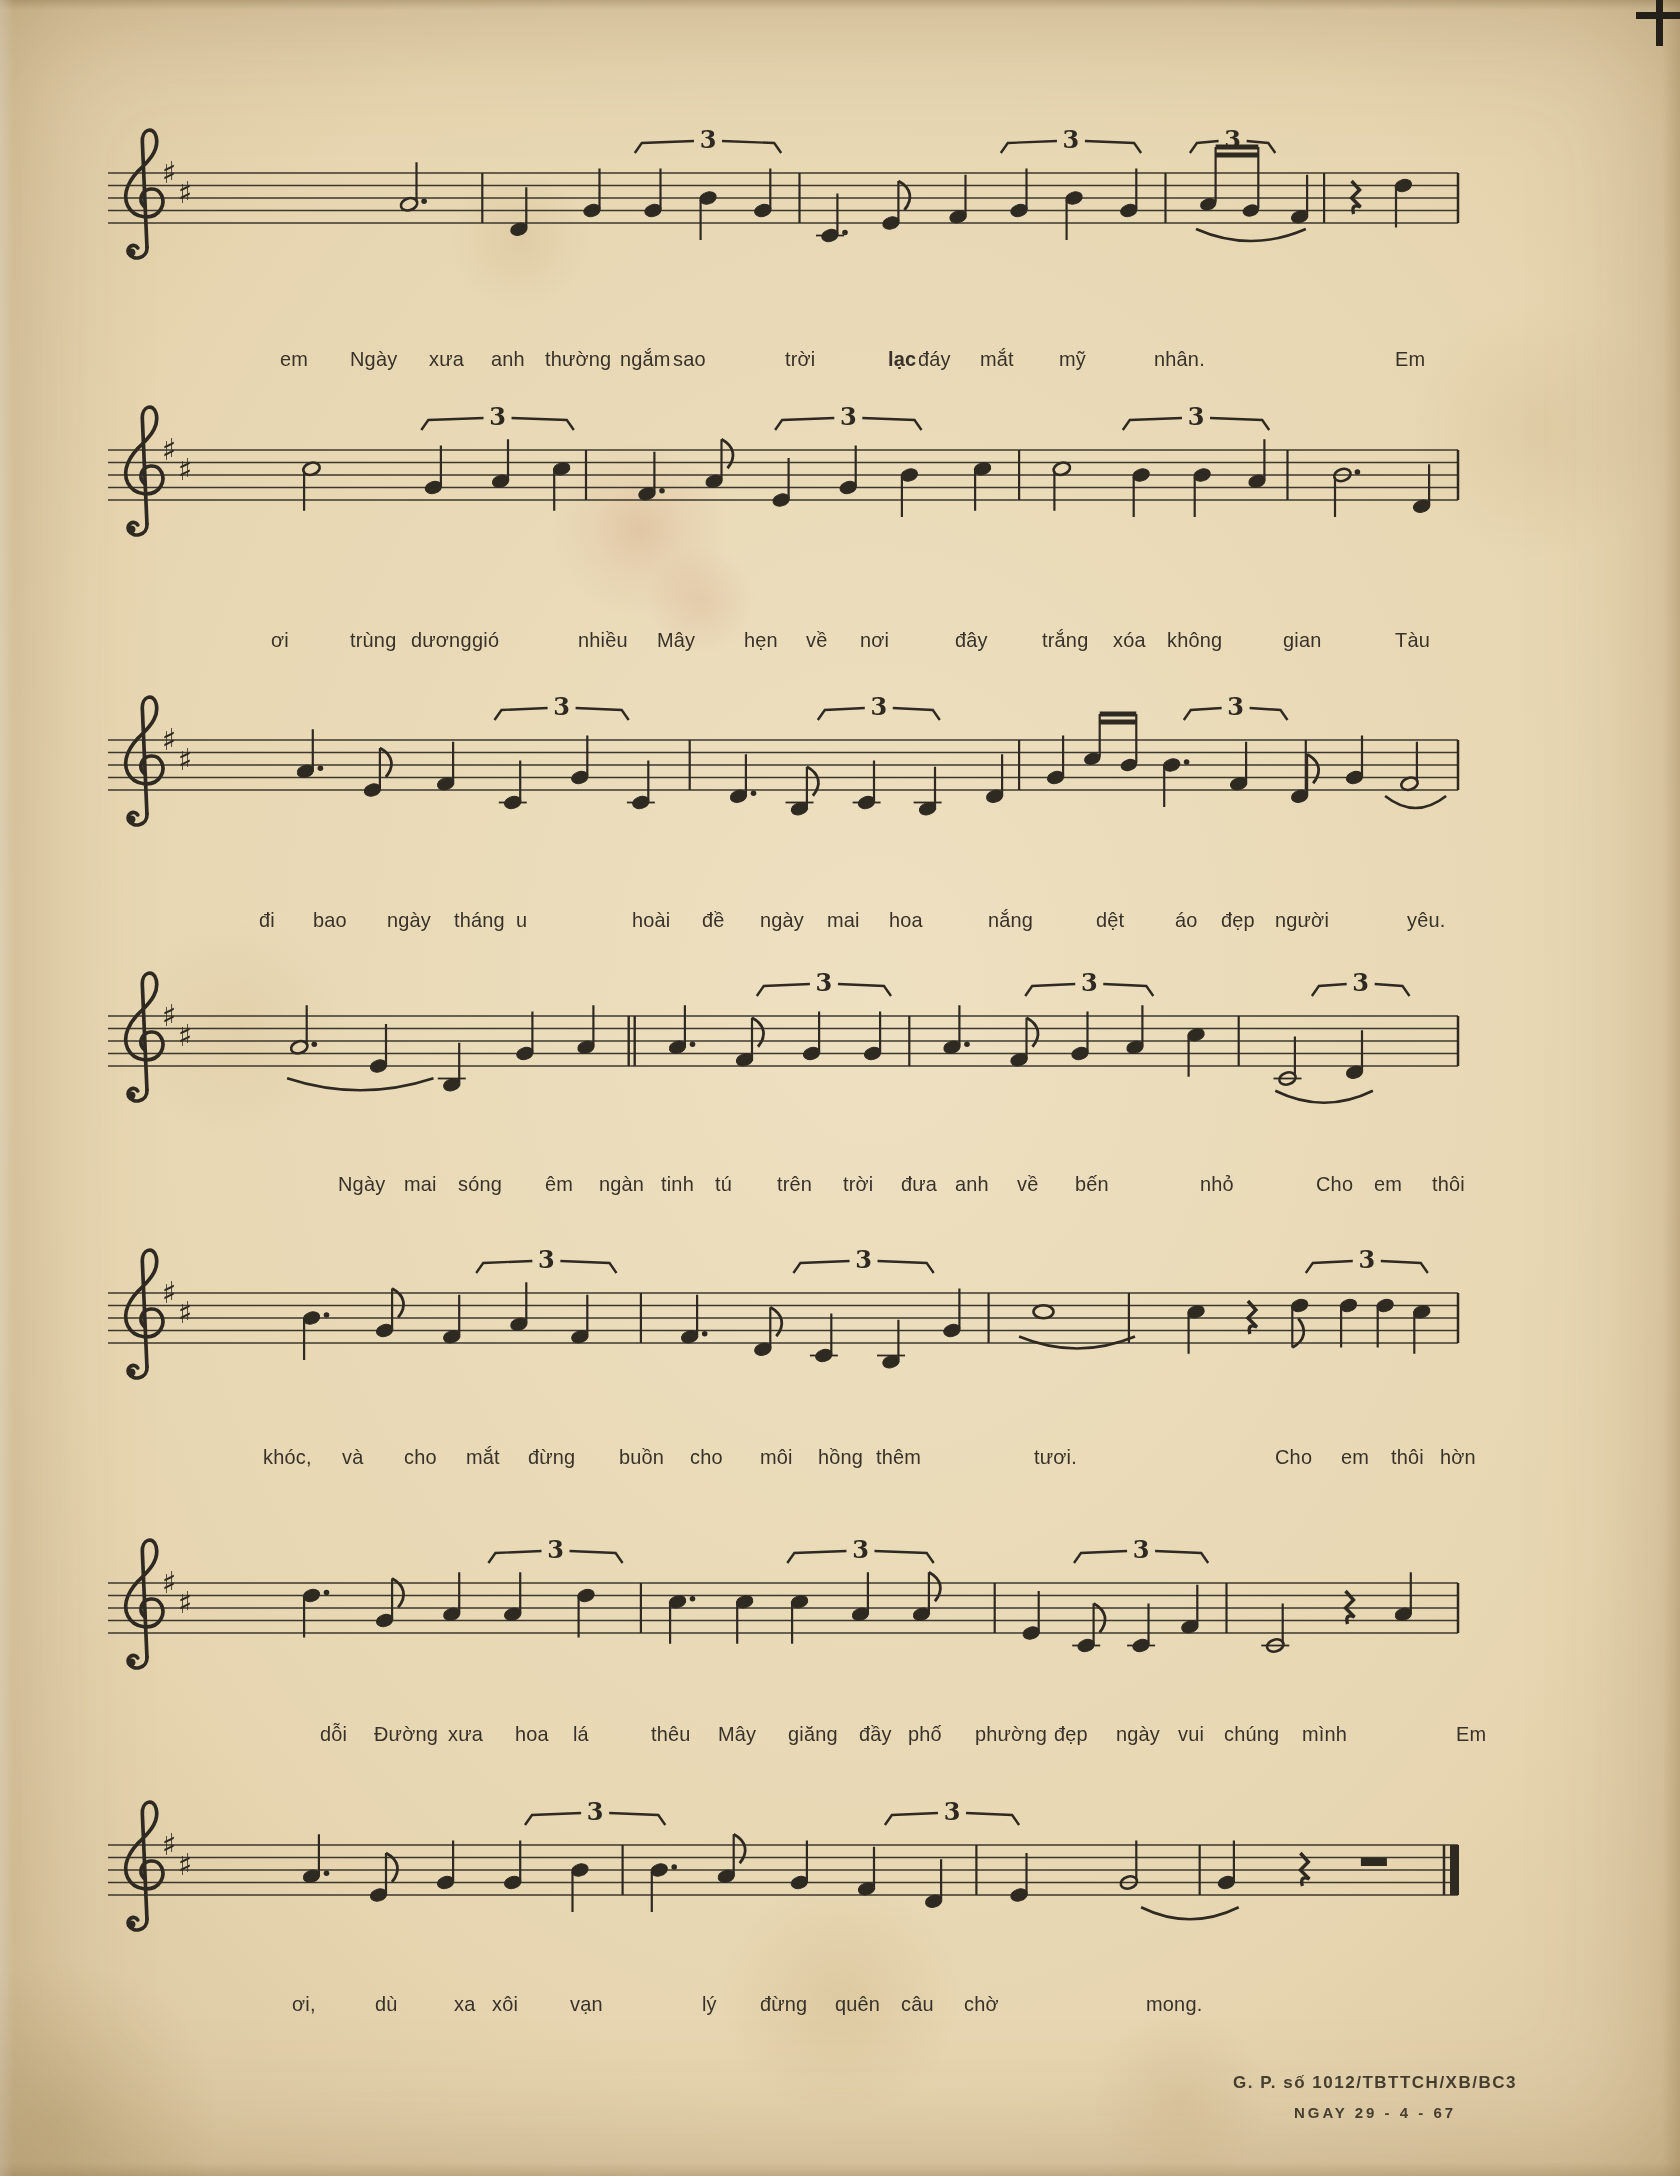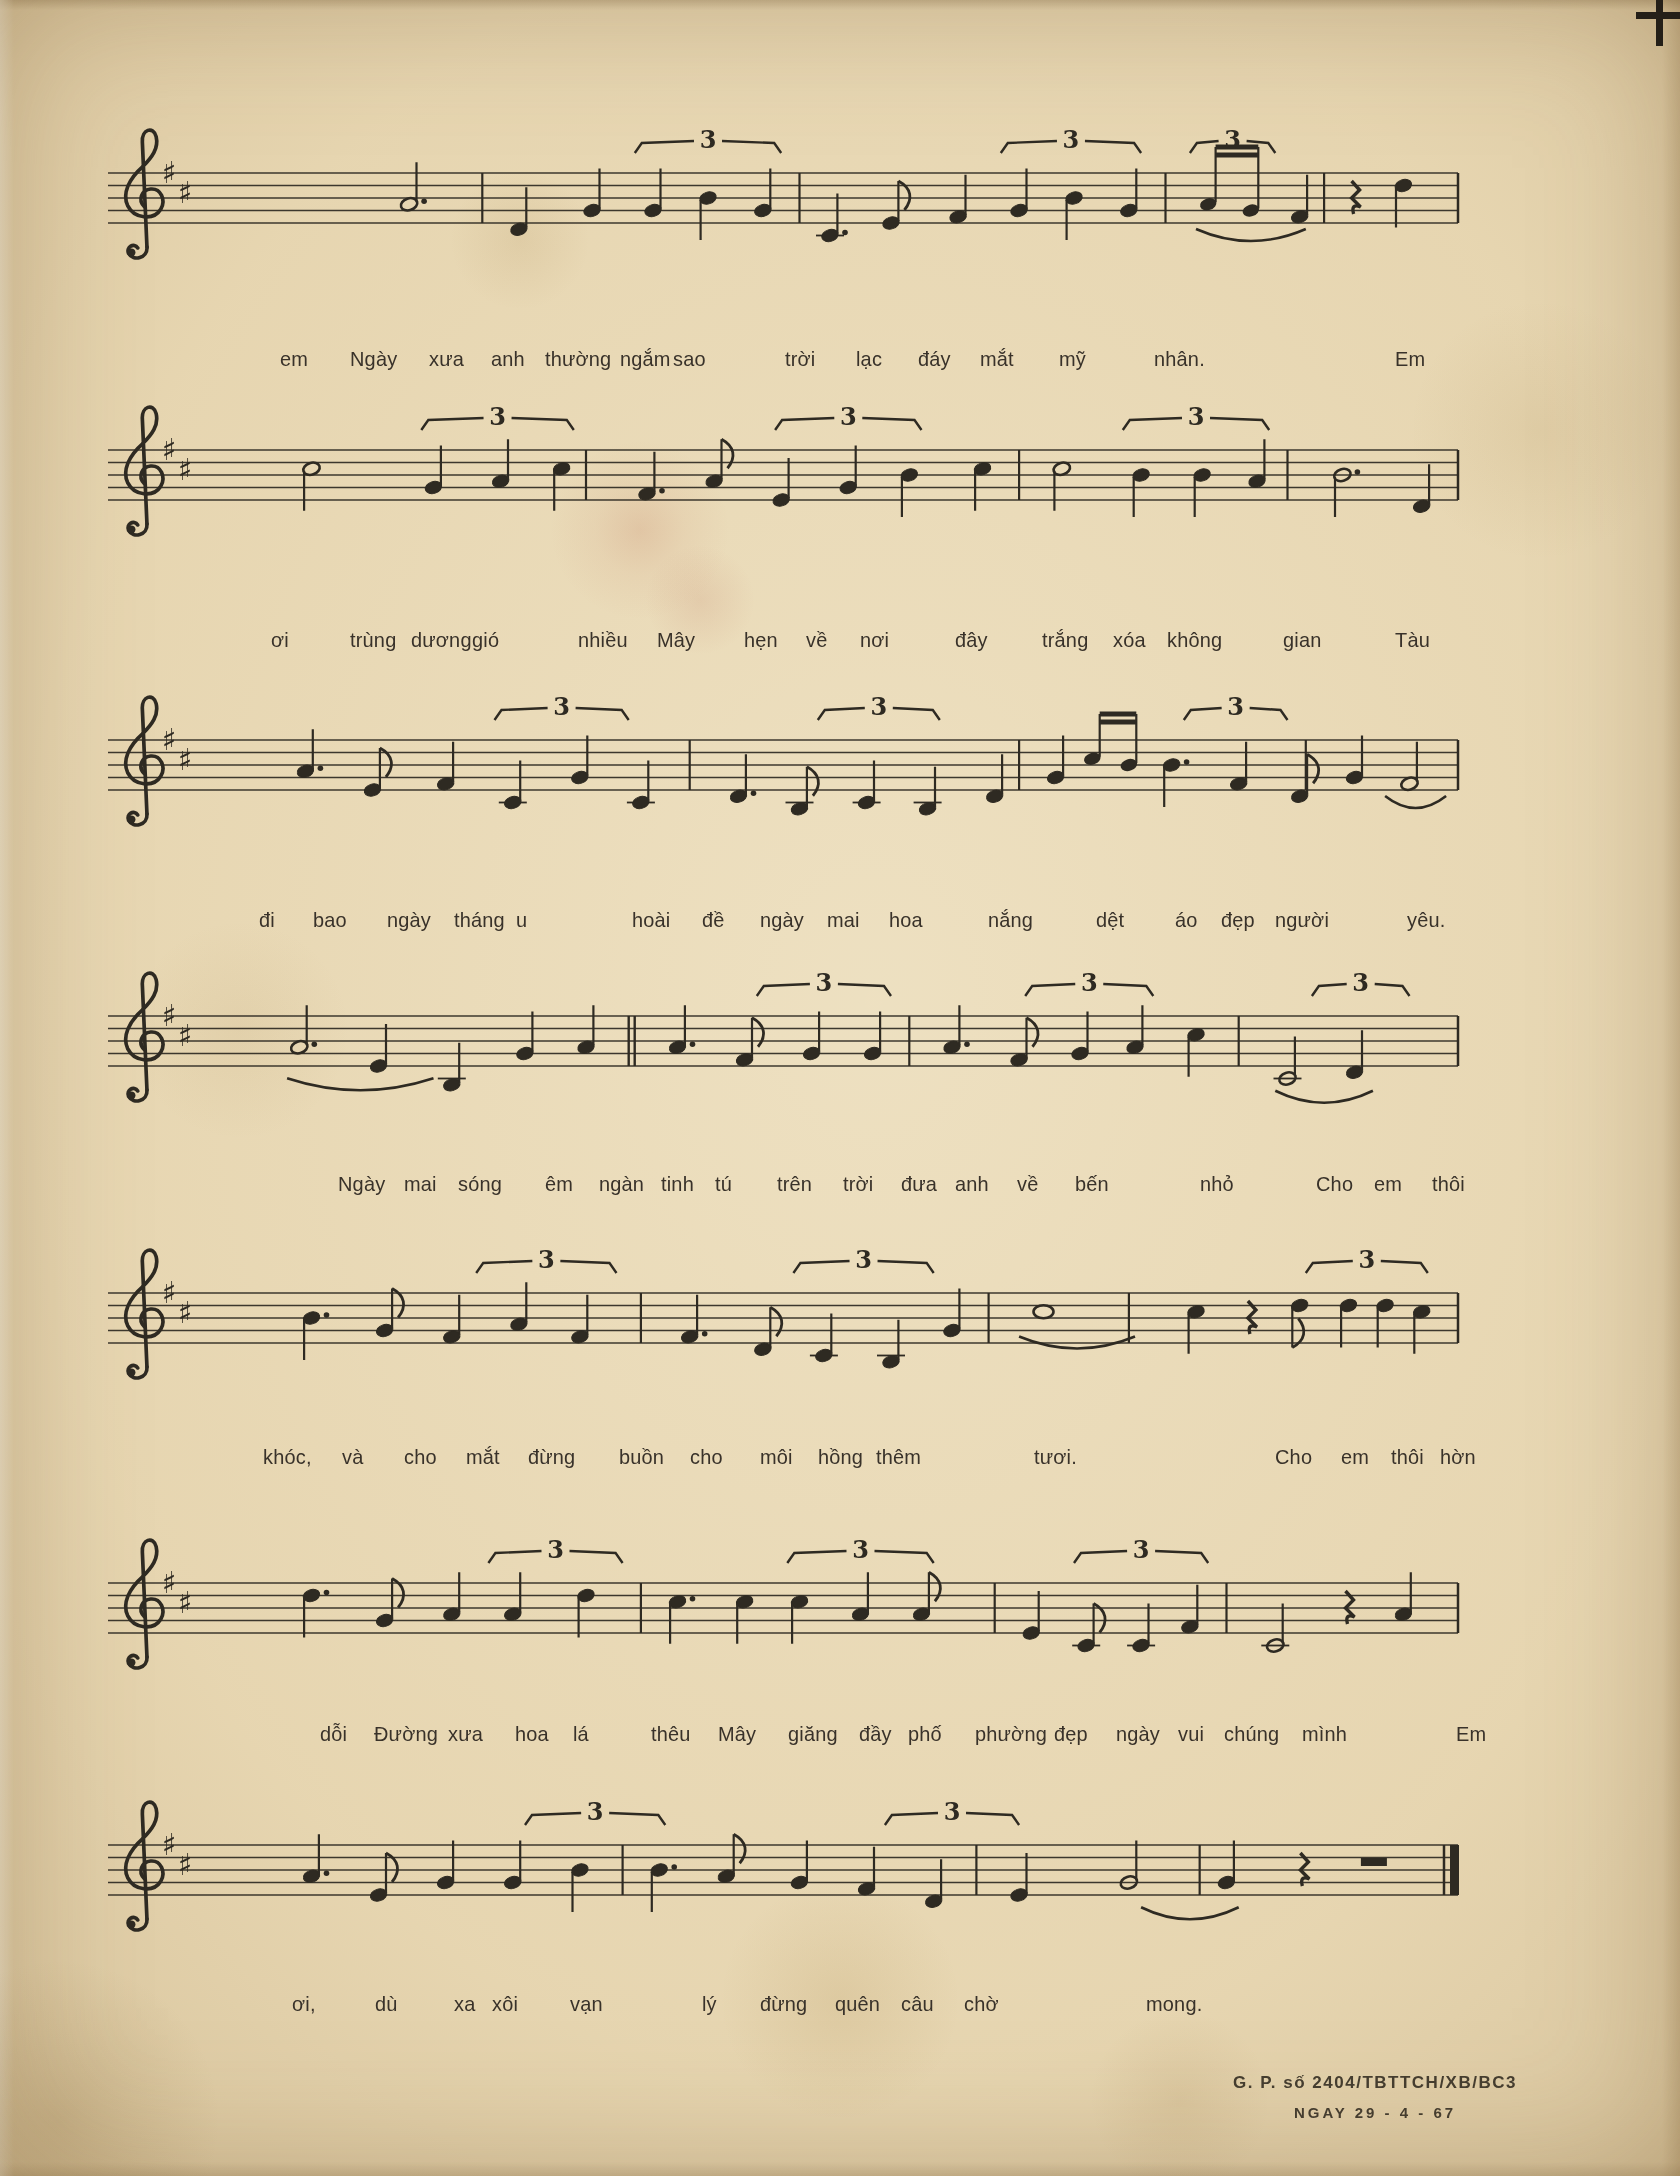--- a/index.html
+++ b/index.html
@@ -543,7 +543,7 @@
         <span class="lyric-word" style="left: 620px;">ngắm</span>
         <span class="lyric-word" style="left: 673px;">sao</span>
         <span class="lyric-word" style="left: 785px;">trời</span>
-        <span class="lyric-word" style="left: 856px;">lạc</span>
+        <span class="lyric-word" style="left: 888px; font-weight: bold;">lạc</span>
         <span class="lyric-word" style="left: 918px;">đáy</span>
         <span class="lyric-word" style="left: 980px;">mắt</span>
         <span class="lyric-word" style="left: 1059px;">mỹ</span>

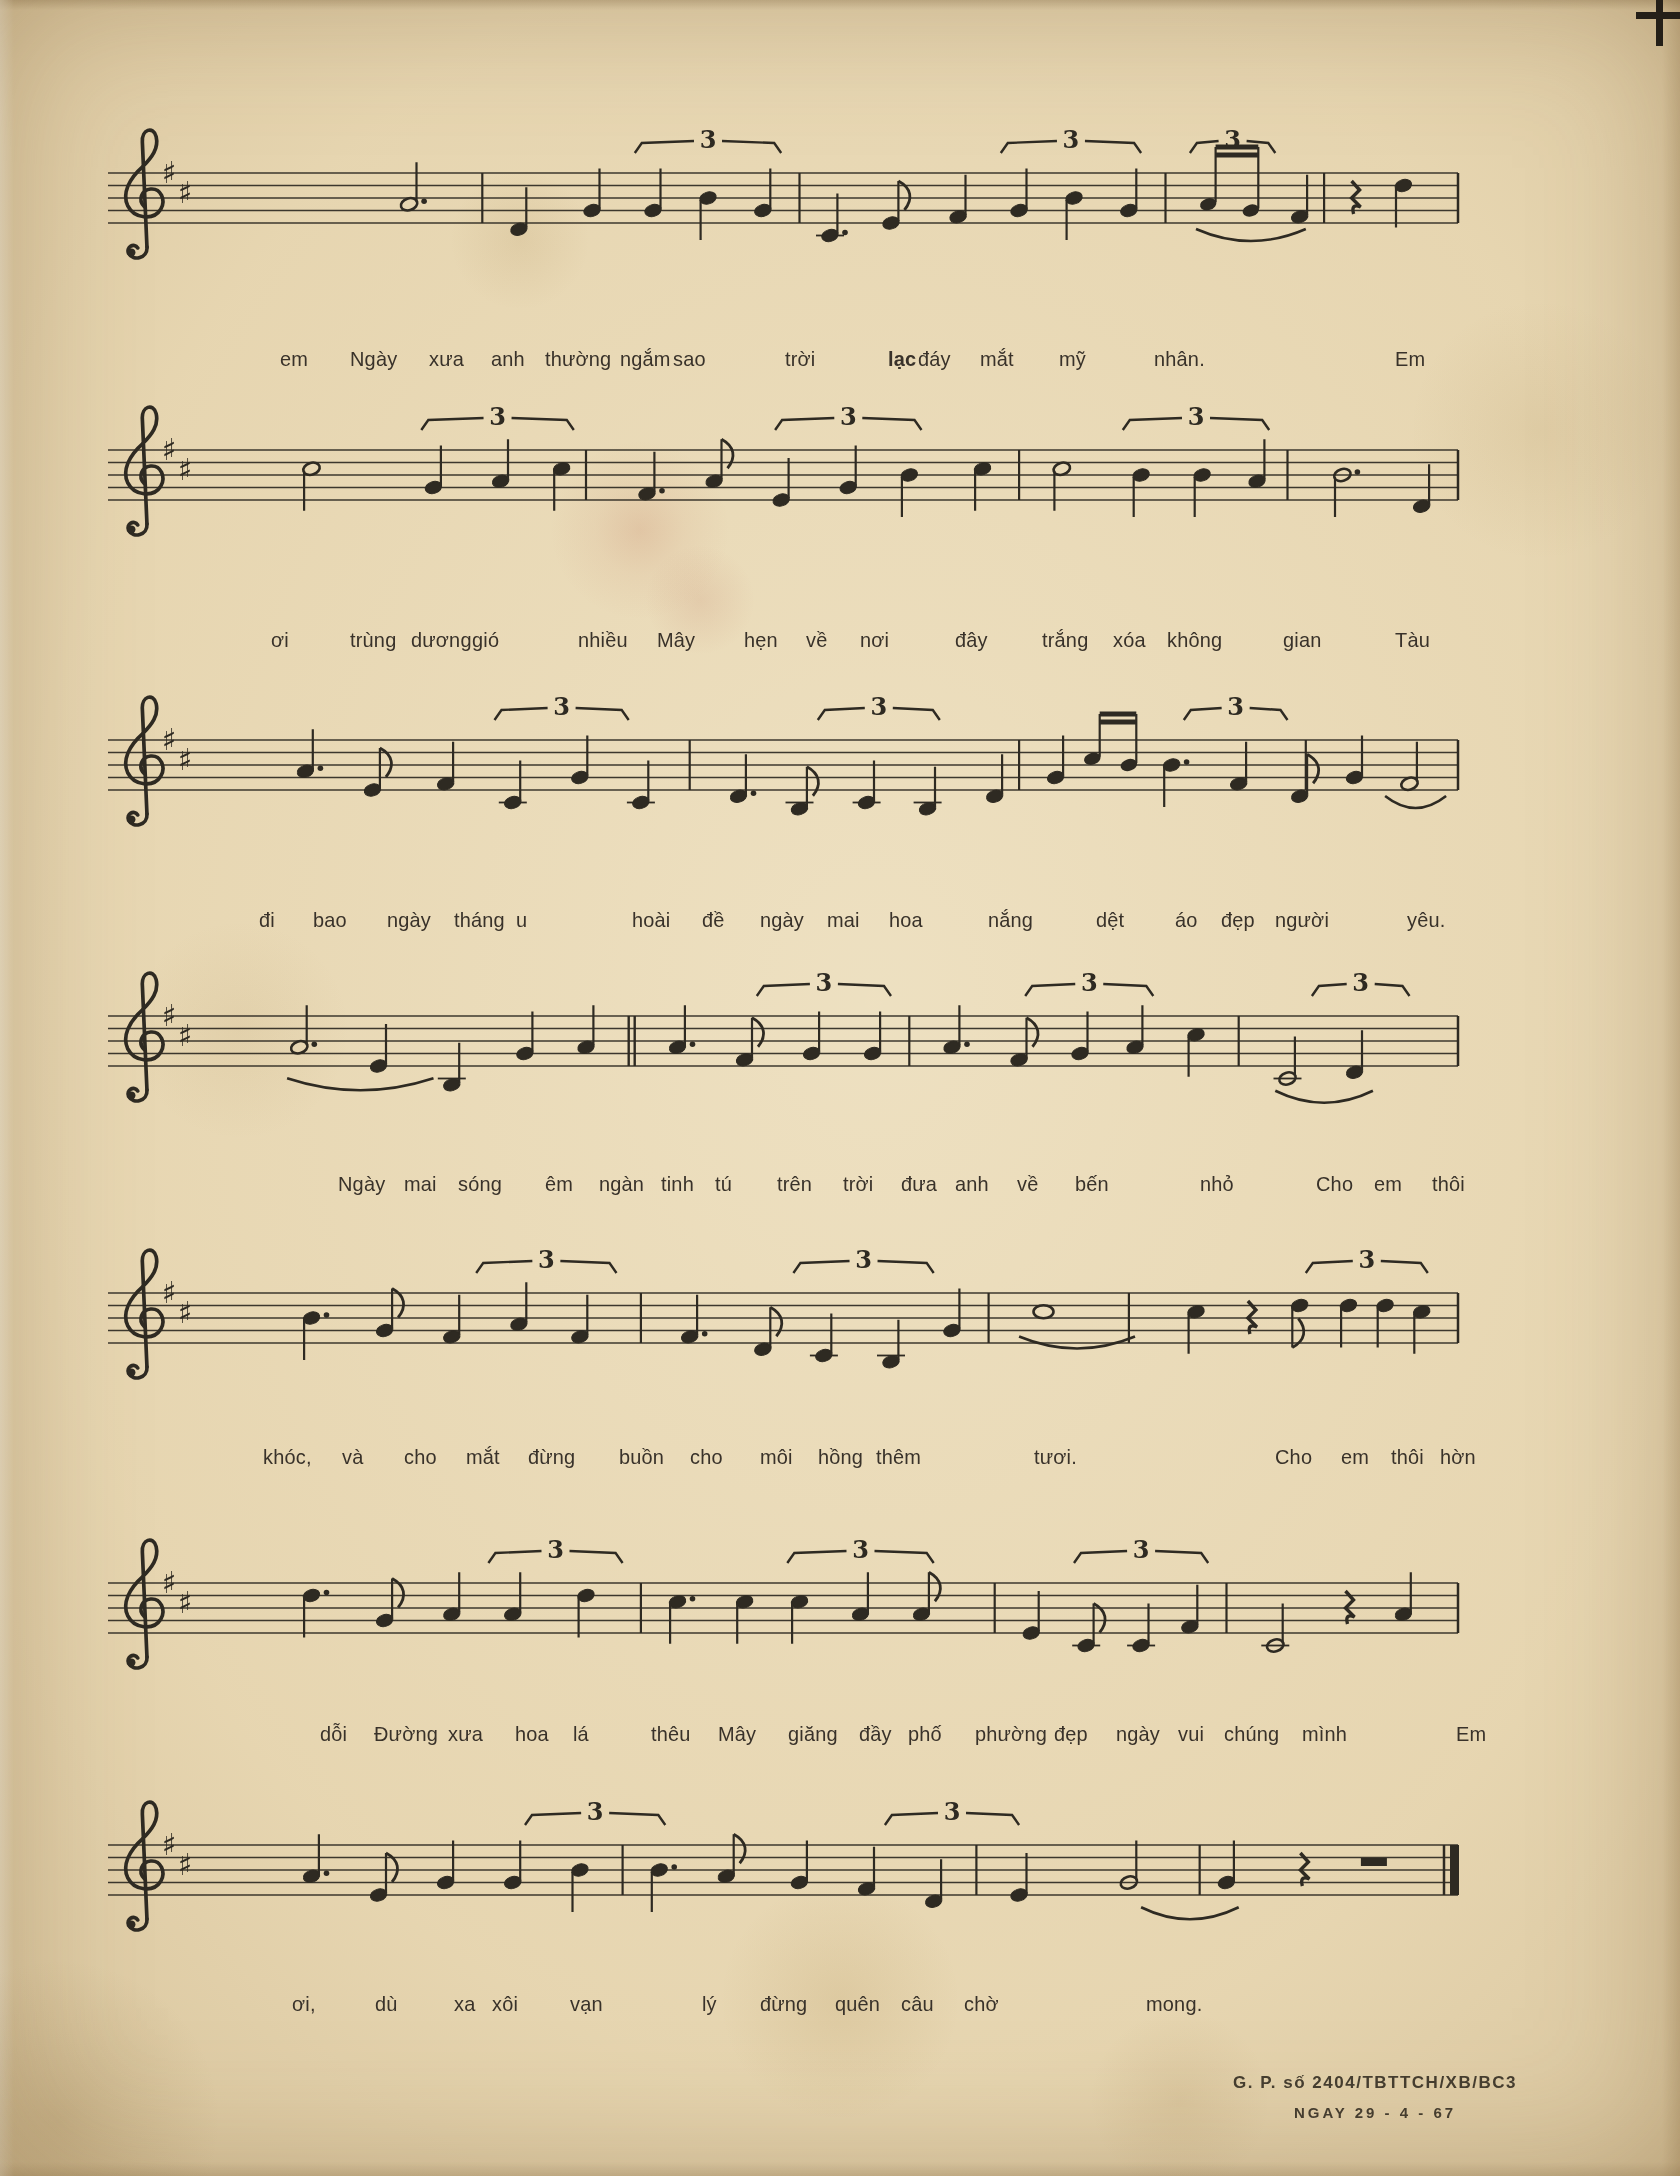--- a/index.html
+++ b/index.html
@@ -656,7 +656,7 @@
     </div>
 
   <div class="footer-right">
-    <div class="l1">G. P. số 2404/TBTTCH/XB/BC3</div>
+    <div class="l1">G. P. số 1012/TBTTCH/XB/BC3</div>
     <div class="l2">NGAY 29 - 4 - 67</div>
   </div>
 </div>

